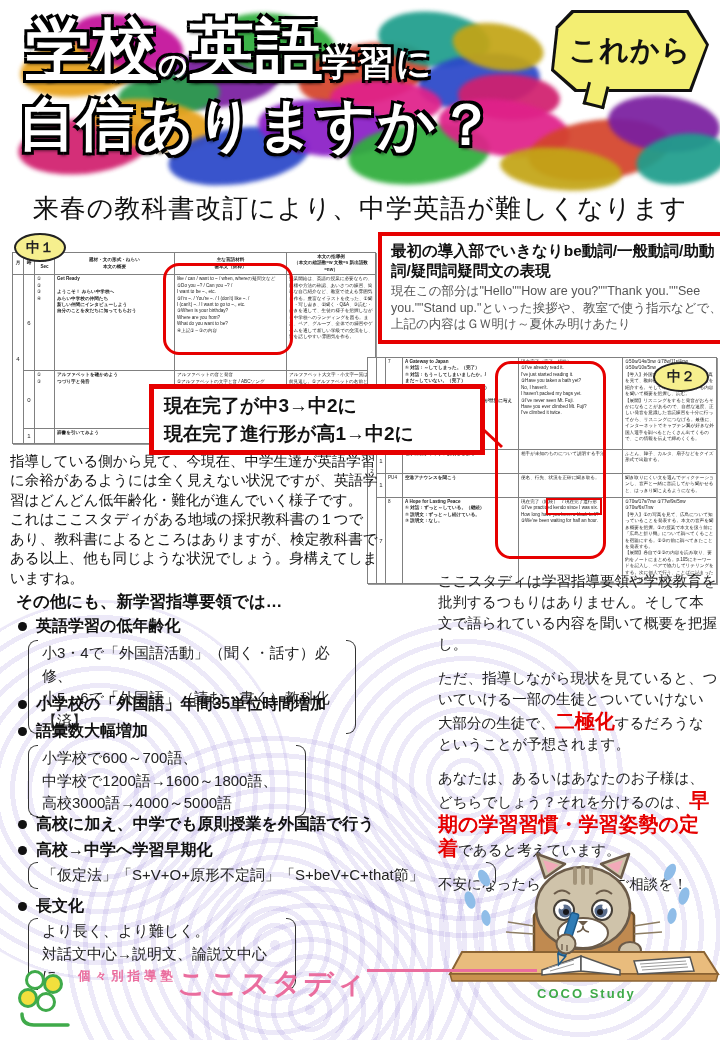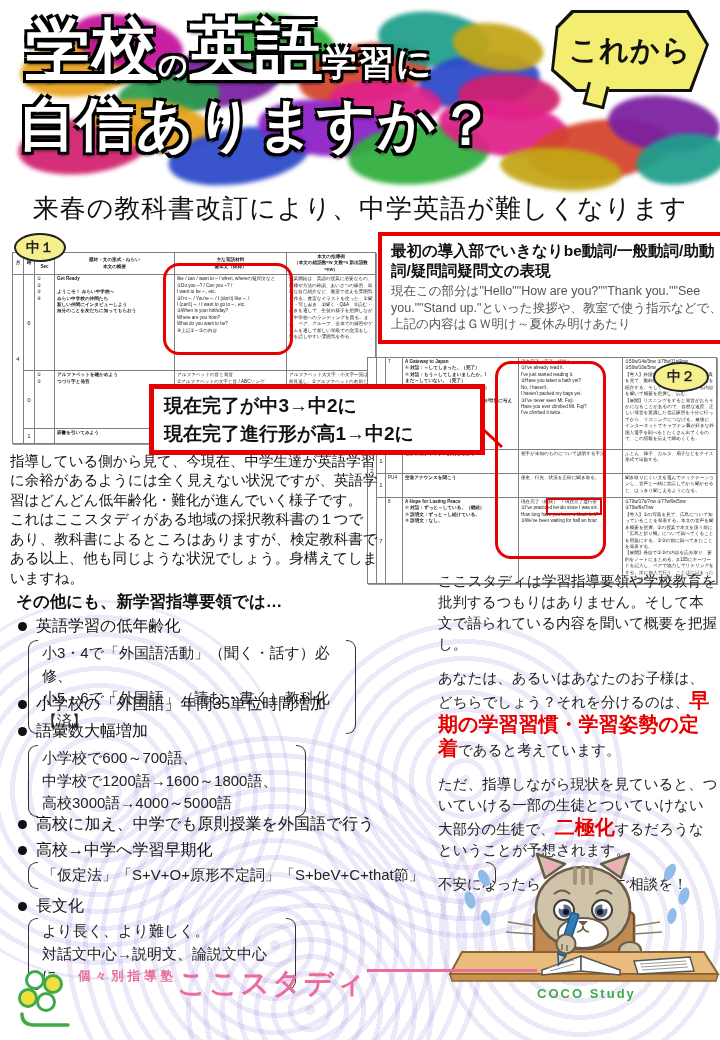--- a/index.html
+++ b/index.html
@@ -53,7 +53,7 @@
   .left-paragraph{position:absolute;left:10px;top:452px;width:368px;font-size:14.5px;
     line-height:1.34;color:#111;z-index:2;}
   .other-heading{position:absolute;left:16px;top:591px;font-size:16.5px;font-weight:bold;color:#111;z-index:2;}
-  .bullet{position:absolute;display:flex;align-items:center;gap:9px;font-size:16px;font-weight:normal;color:#111;z-index:2;}
+  .bullet{position:absolute;display:flex;align-items:center;gap:9px;font-size:16px;font-weight:bold;color:#111;z-index:2;}
   .dot{width:9px;height:9px;background:#111;border-radius:50%;flex:0 0 auto;}
   .bracket{position:absolute;padding:2px 16px;font-size:15px;line-height:1.5;color:#222;z-index:2;}
   .bracket::before{content:"";position:absolute;left:2px;top:0;bottom:0;width:9px;

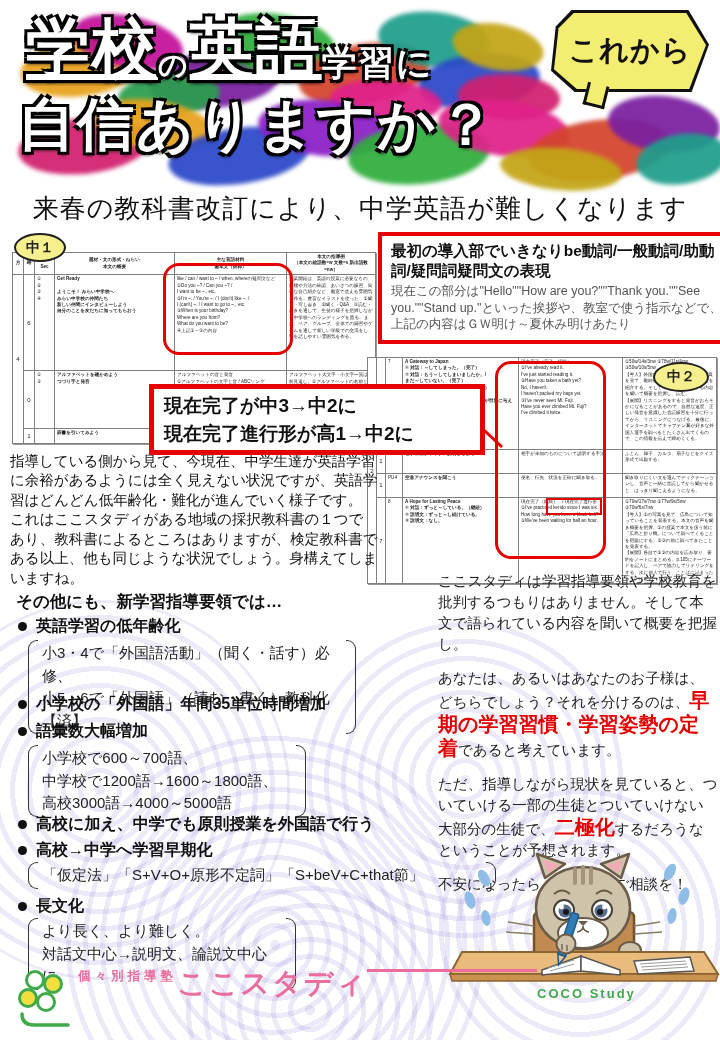--- a/index.html
+++ b/index.html
@@ -331,8 +331,8 @@
 
   <div class="right-col">
     <p>ここスタディは学習指導要領や学校教育を批判するつもりはありません。そして本文で語られている内容を聞いて概要を把握し。</p>
+    <p><span>ただ、指導しながら現状を見ていると、ついていける一部の生徒とついていけない大部分の生徒で、</span><span class="red-em">二極化</span><span>するだろうなということが予想されます。</span></p>
     <p><span>あなたは、あるいはあなたのお子様は、どちらでしょう？それを分けるのは、</span><span class="red-em">早期の学習習慣・学習姿勢の定着</span><span>であると考えています。</span></p>
-    <p><span>ただ、指導しながら現状を見ていると、ついていける一部の生徒とついていけない大部分の生徒で、</span><span class="red-em">二極化</span><span>するだろうなということが予想されます。</span></p>
     <p>不安になったら…教室までご相談を！</p>
   </div>
 

